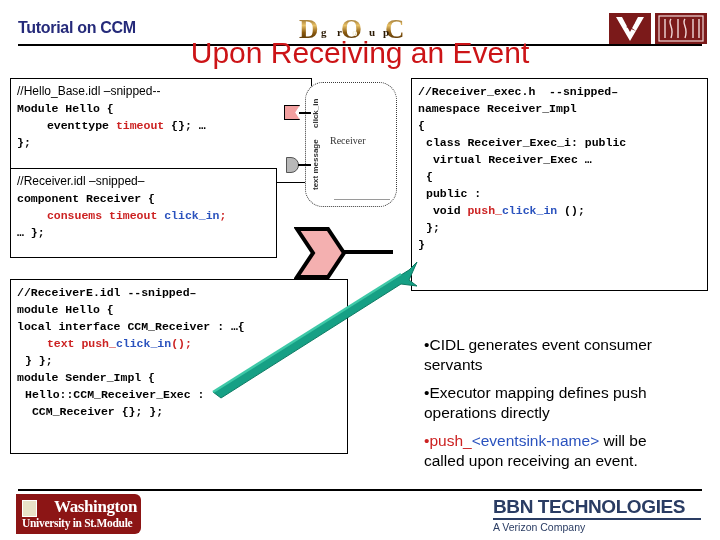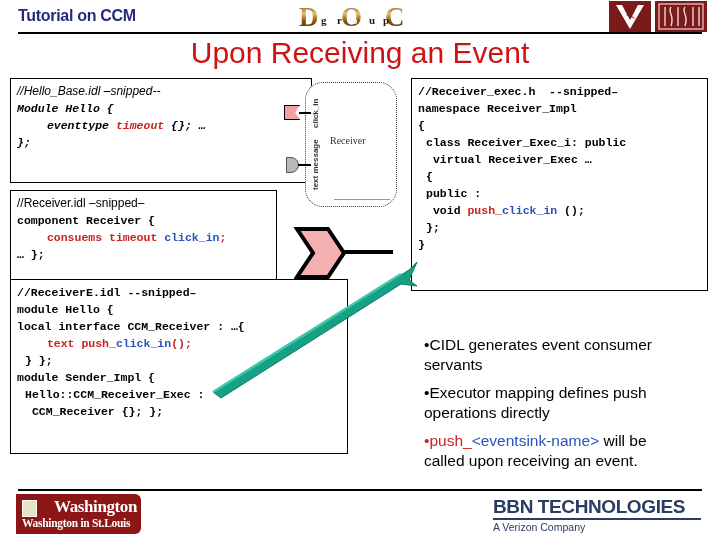--- a/index.html
+++ b/index.html
@@ -19,7 +19,7 @@
   
   #header {
     position: absolute;
-    left: 0; top: 0;
+    left: 0; top: 12px;
     width: 720px; height: 34px;
   }
   #header-title {

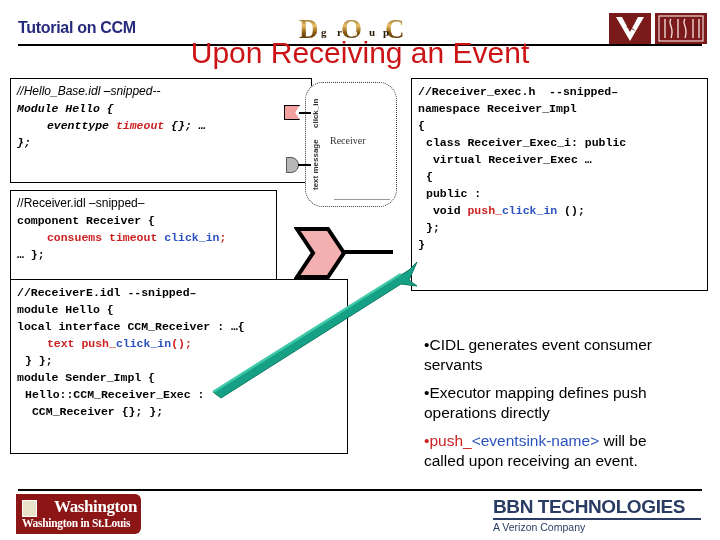--- a/index.html
+++ b/index.html
@@ -105,7 +105,7 @@
   .ind2 { padding-left: 1.3em; }
   .ind05{ padding-left: 0.7em; }
 
-  #box-hello     { left: 10px;  top: 78px;  width: 302px; height: 105px; font-style: italic; }
+  #box-hello     { left: 10px;  top: 78px;  width: 302px; height: 105px; }
   #box-receiver  { left: 10px;  top: 190px; width: 267px; height: 90px;  }
   #box-receiverE { left: 10px;  top: 279px; width: 338px; height: 175px; }
   #box-exec      { left: 411px; top: 78px;  width: 297px; height: 213px; }

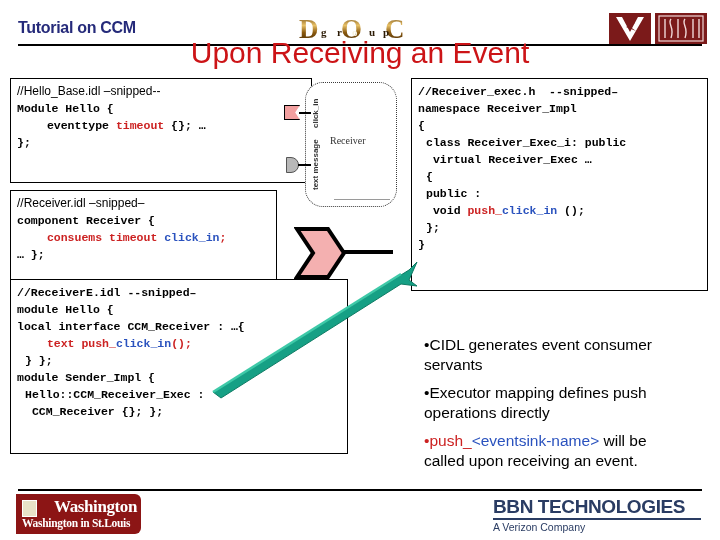--- a/index.html
+++ b/index.html
@@ -106,7 +106,7 @@
   .ind05{ padding-left: 0.7em; }
 
   #box-hello     { left: 10px;  top: 78px;  width: 302px; height: 105px; }
-  #box-receiver  { left: 10px;  top: 190px; width: 267px; height: 90px;  }
+  #box-receiver  { left: 10px;  top: 168px; width: 267px; height: 90px;  }
   #box-receiverE { left: 10px;  top: 279px; width: 338px; height: 175px; }
   #box-exec      { left: 411px; top: 78px;  width: 297px; height: 213px; }
 

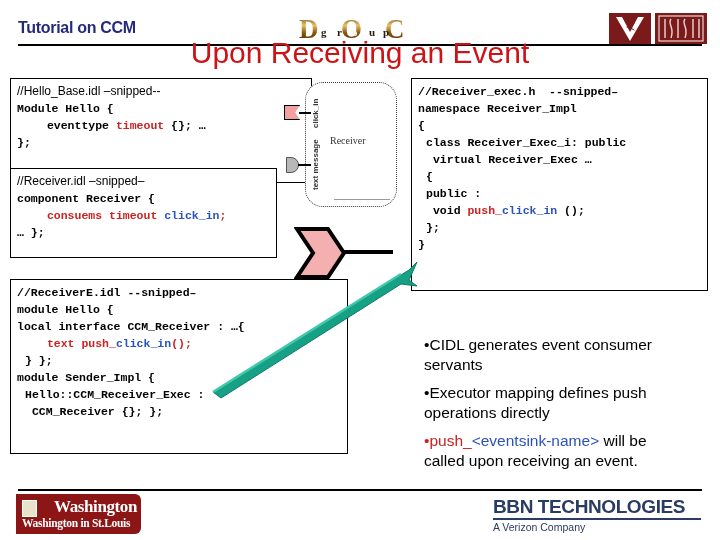--- a/index.html
+++ b/index.html
@@ -407,7 +407,7 @@
 <div id="wustl-logo">
   <div id="wustl-shield"></div>
   <div id="wustl-name">Washington</div>
-  <div id="wustl-sub">Washington in St.Louis</div>
+  <div id="wustl-sub">University in St.Module</div>
 </div>
 
 <div id="bbn-logo">

